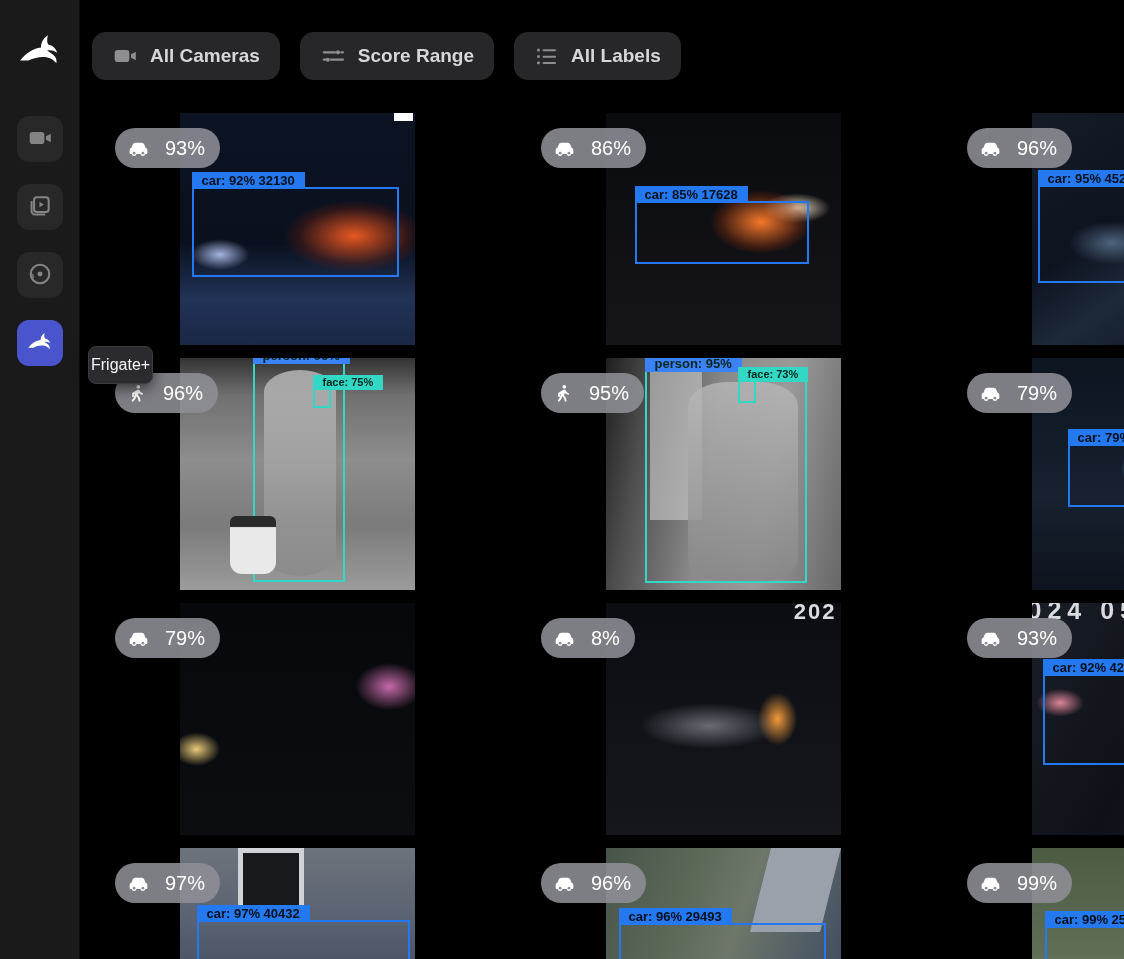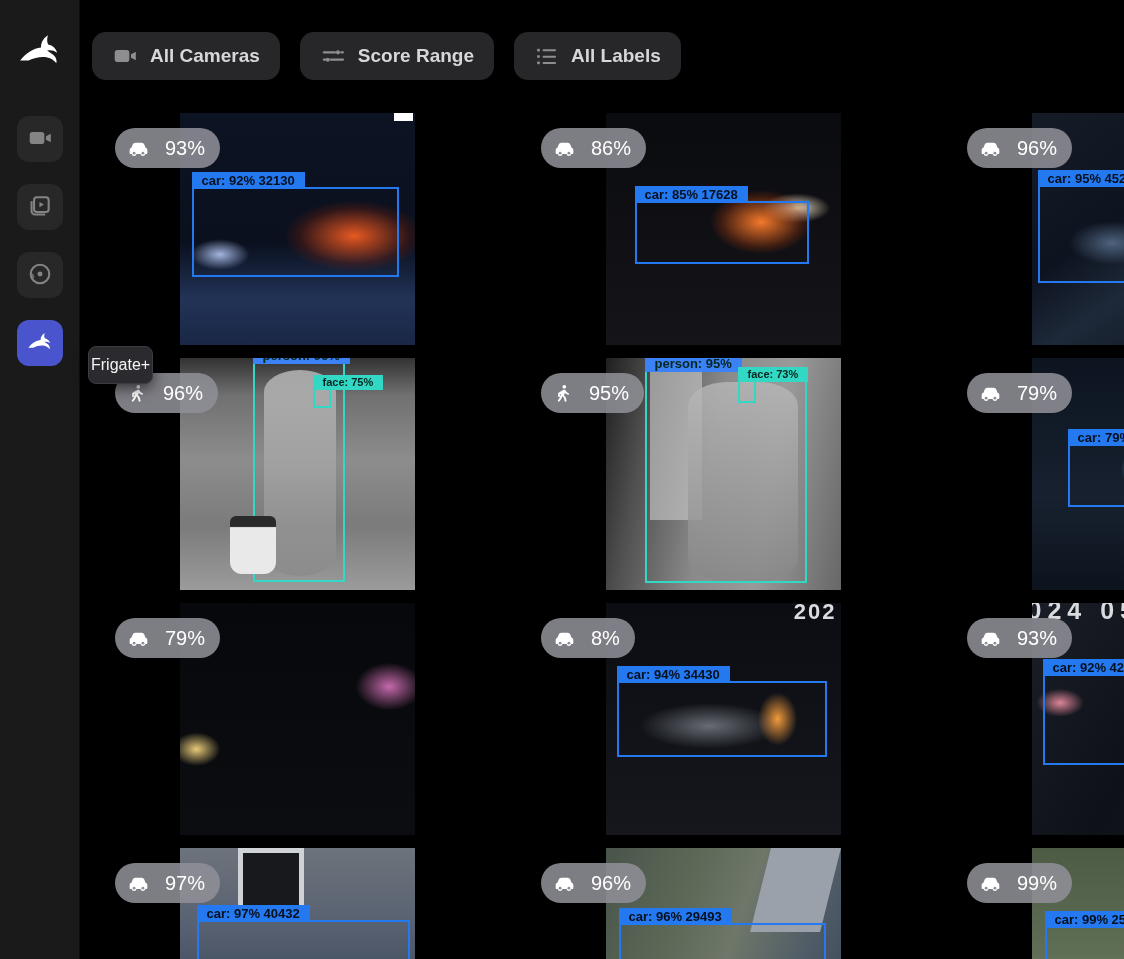--- a/index.html
+++ b/index.html
@@ -332,9 +332,6 @@
         <div class="thumb">
           <div class="scene"></div>
           <span class="overlay-ts">202</span>
-          <div class="bbox">
-            <span class="blabel">car: 94% 34430</span>
-          </div>
         </div>
       </div>
 

